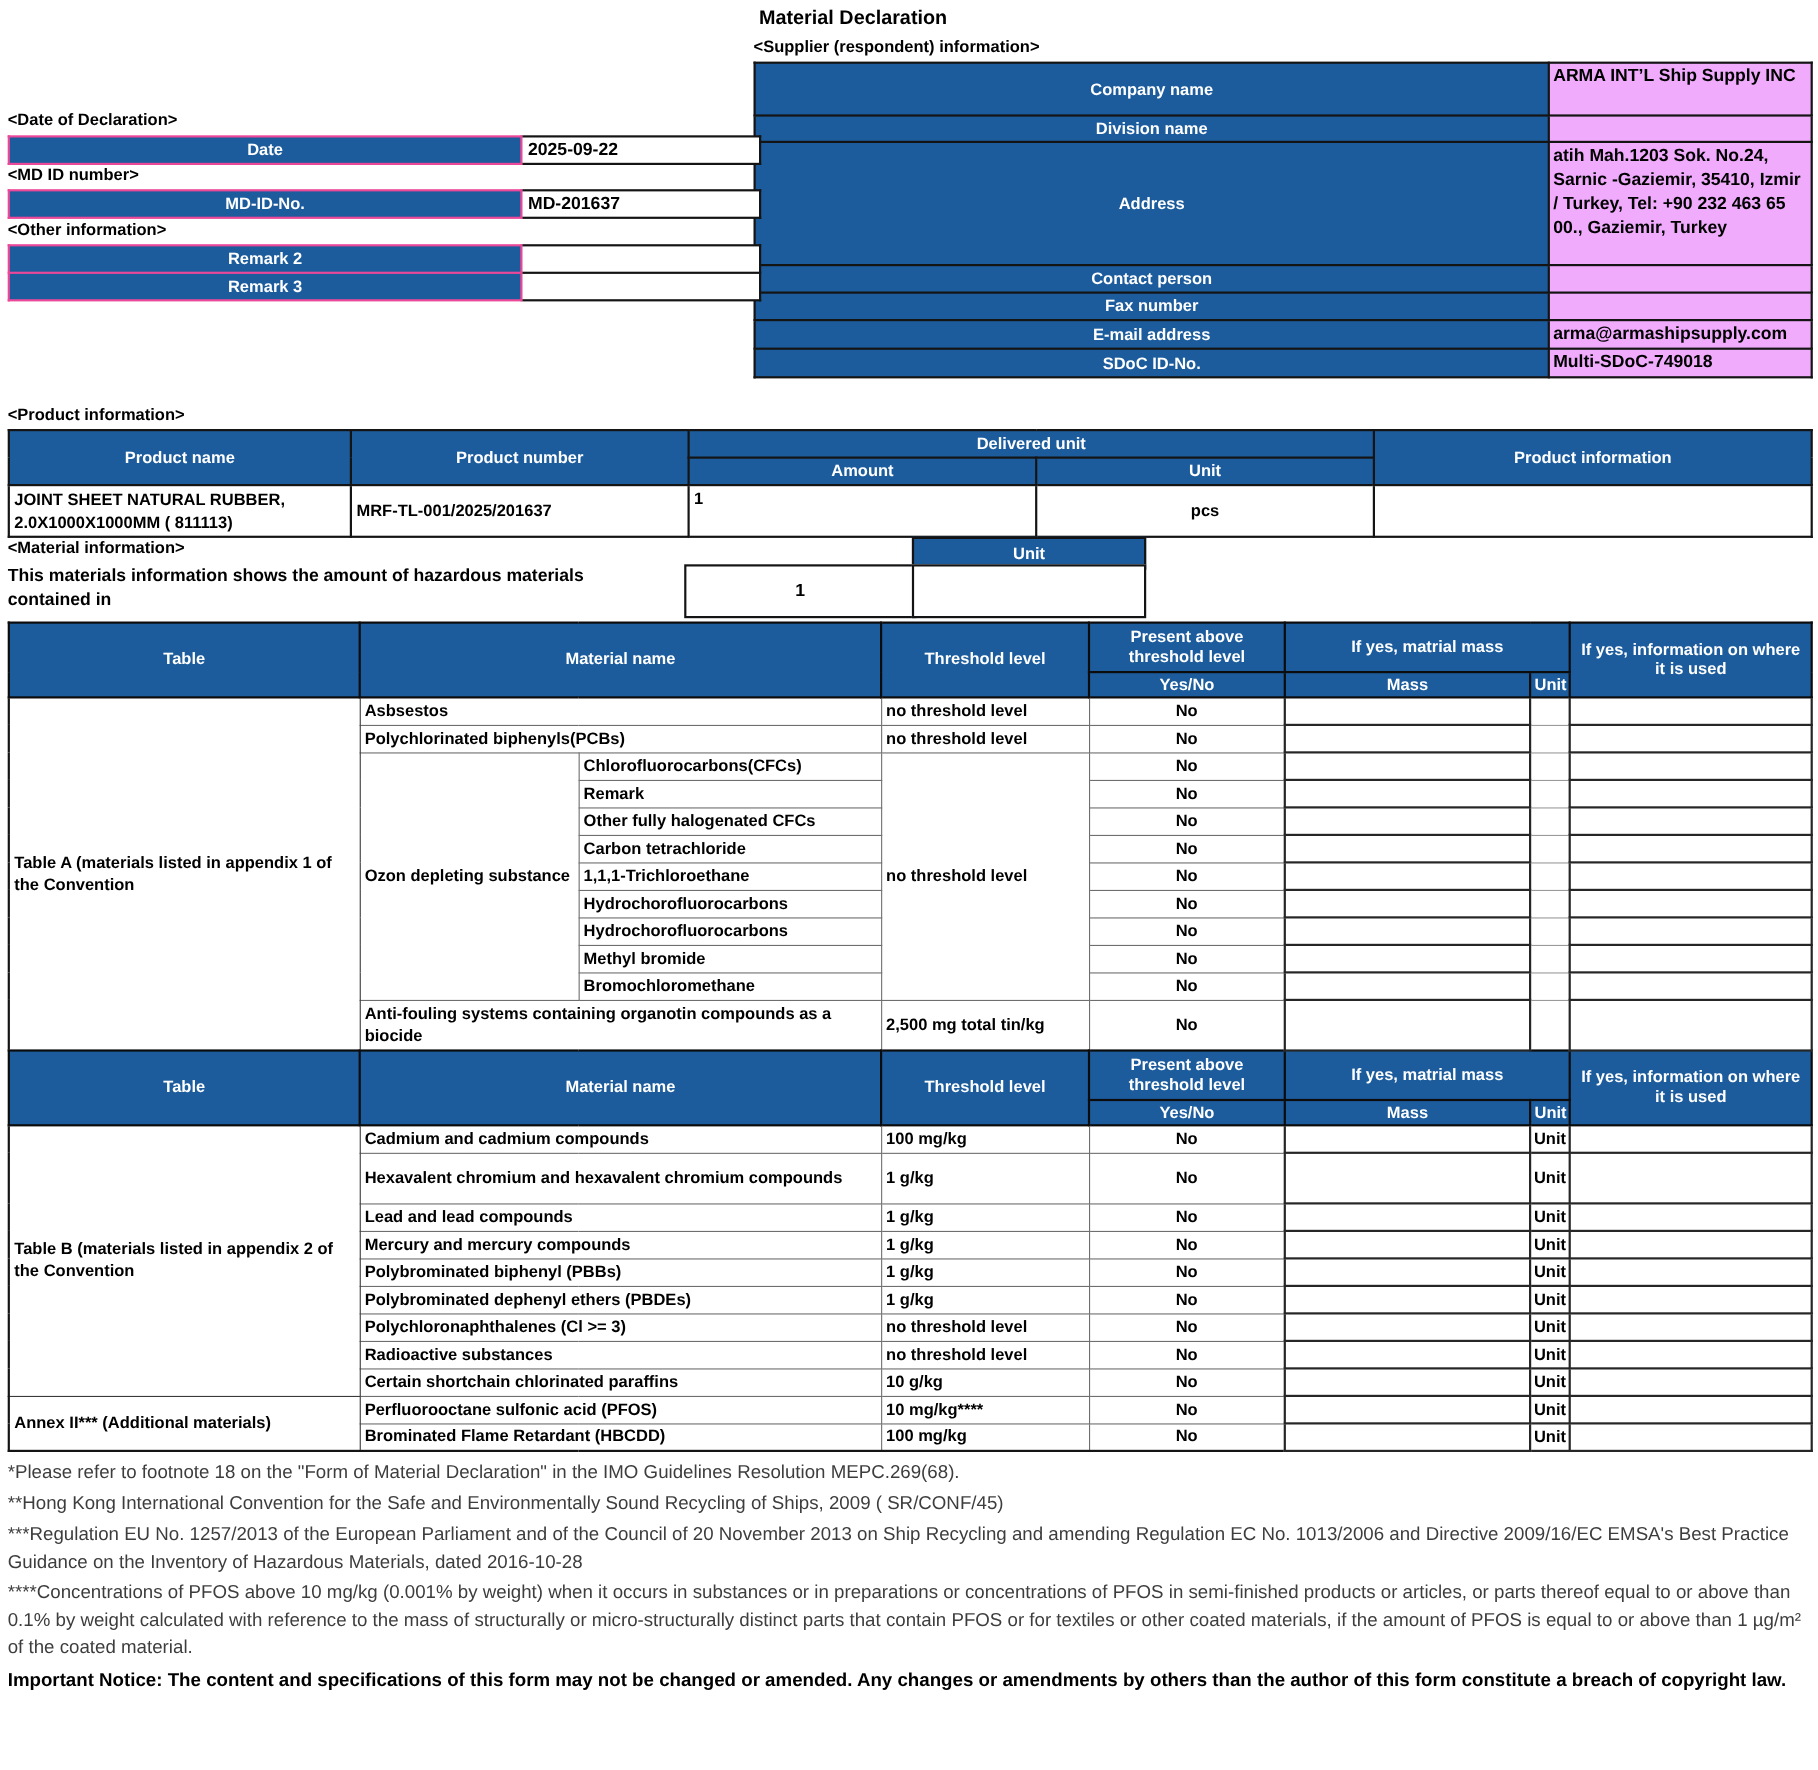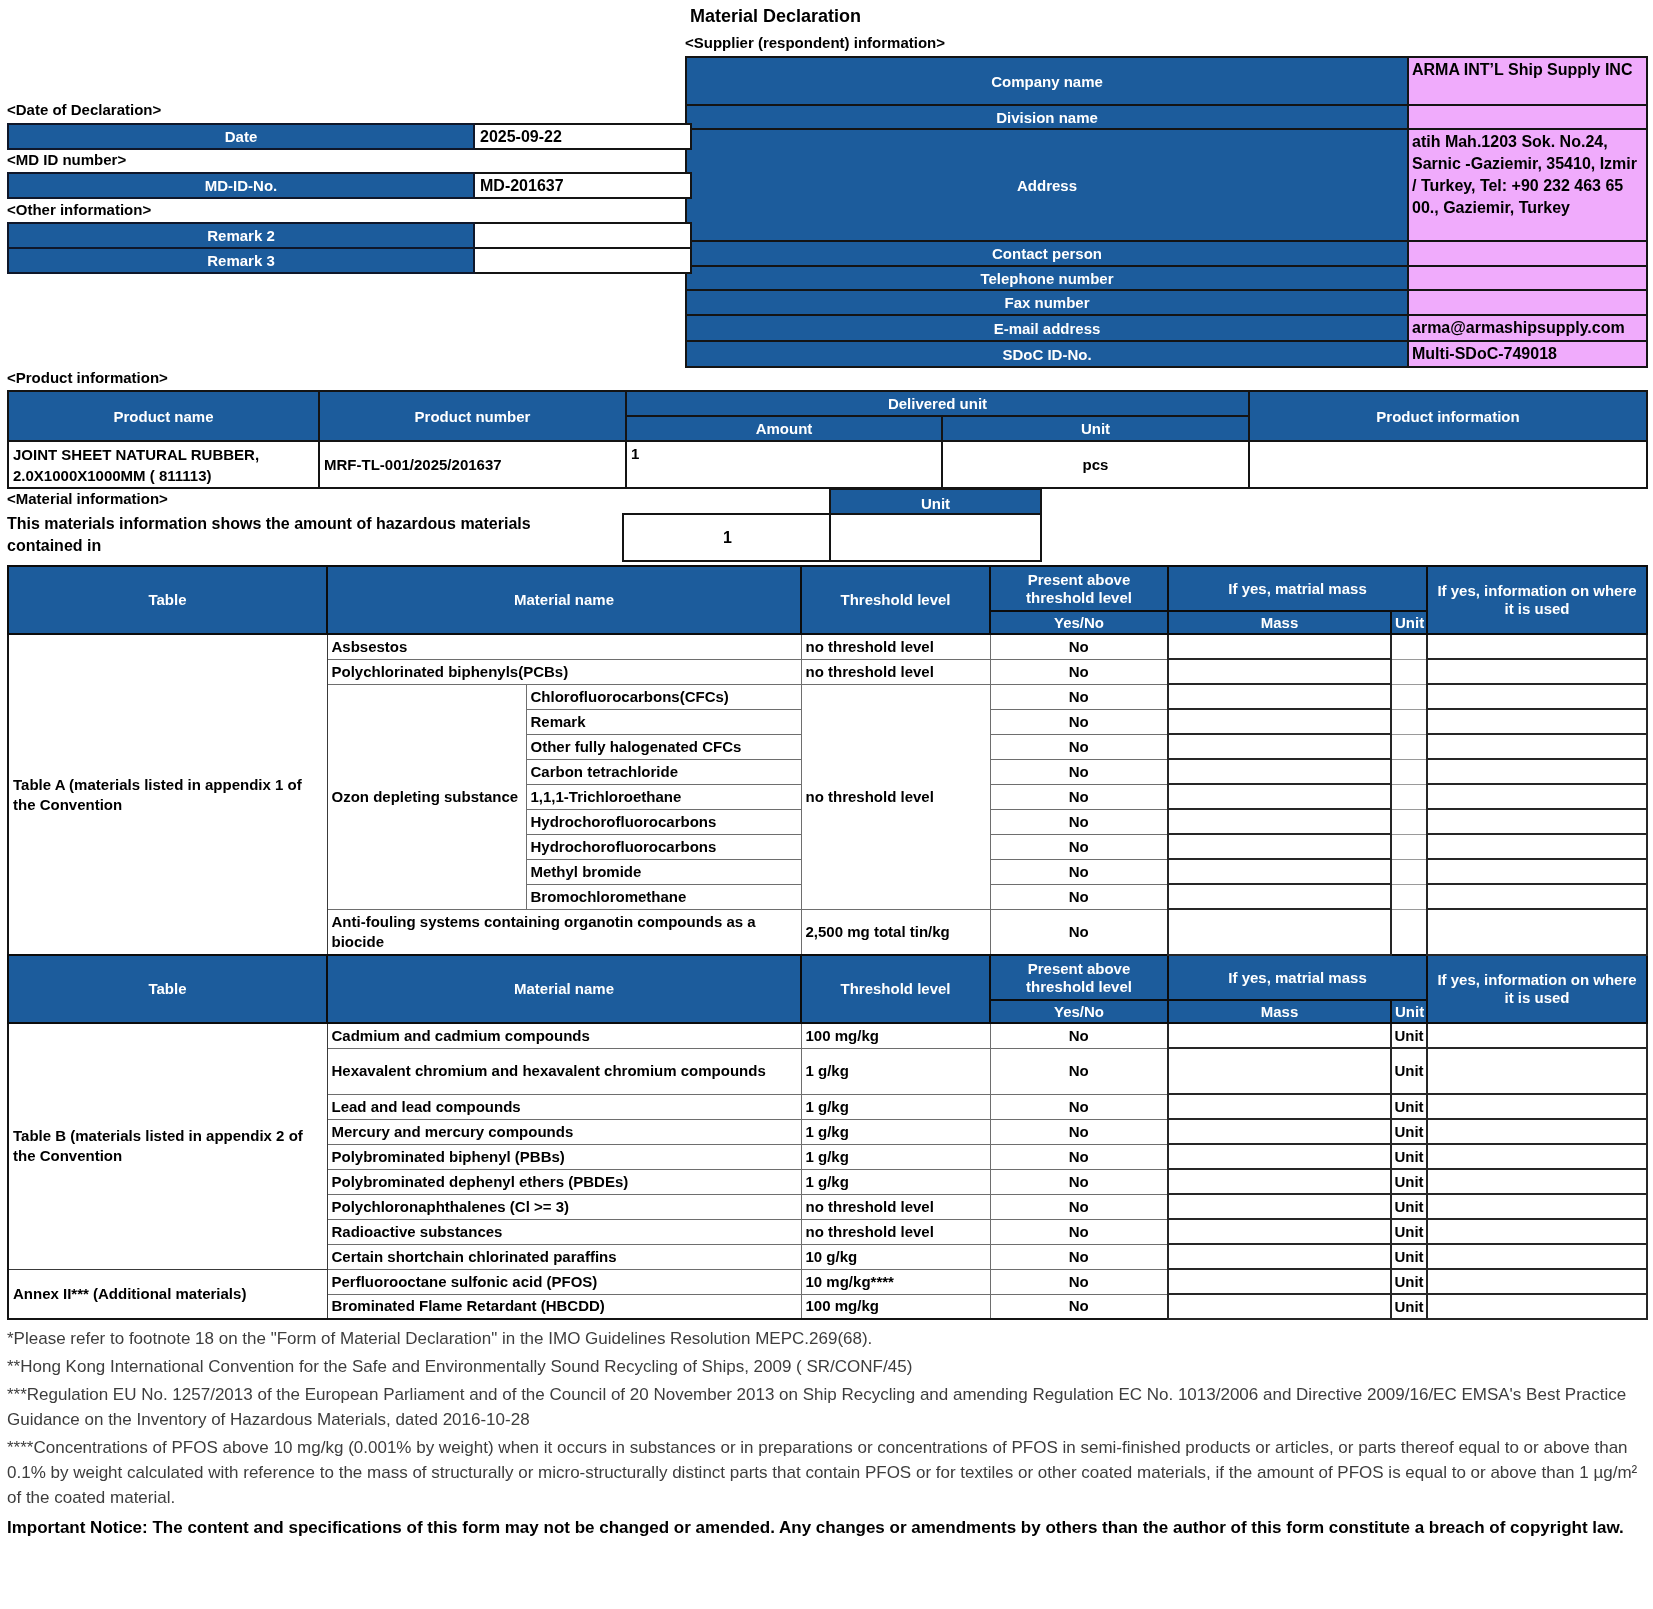--- a/index.html
+++ b/index.html
@@ -16,7 +16,7 @@
   table{border-collapse:collapse;}
   table.kv th{
     background:#1c5c9c;color:#fff;font-weight:bold;font-size:15px;
-    border:2px solid #0f172a;text-align:center;padding:0 4px;
+    border:2px solid #ec4899;text-align:center;padding:0 4px;
   }
   table.kv td{
     border:2px solid #141414;background:#fff;font-weight:bold;font-size:16px;

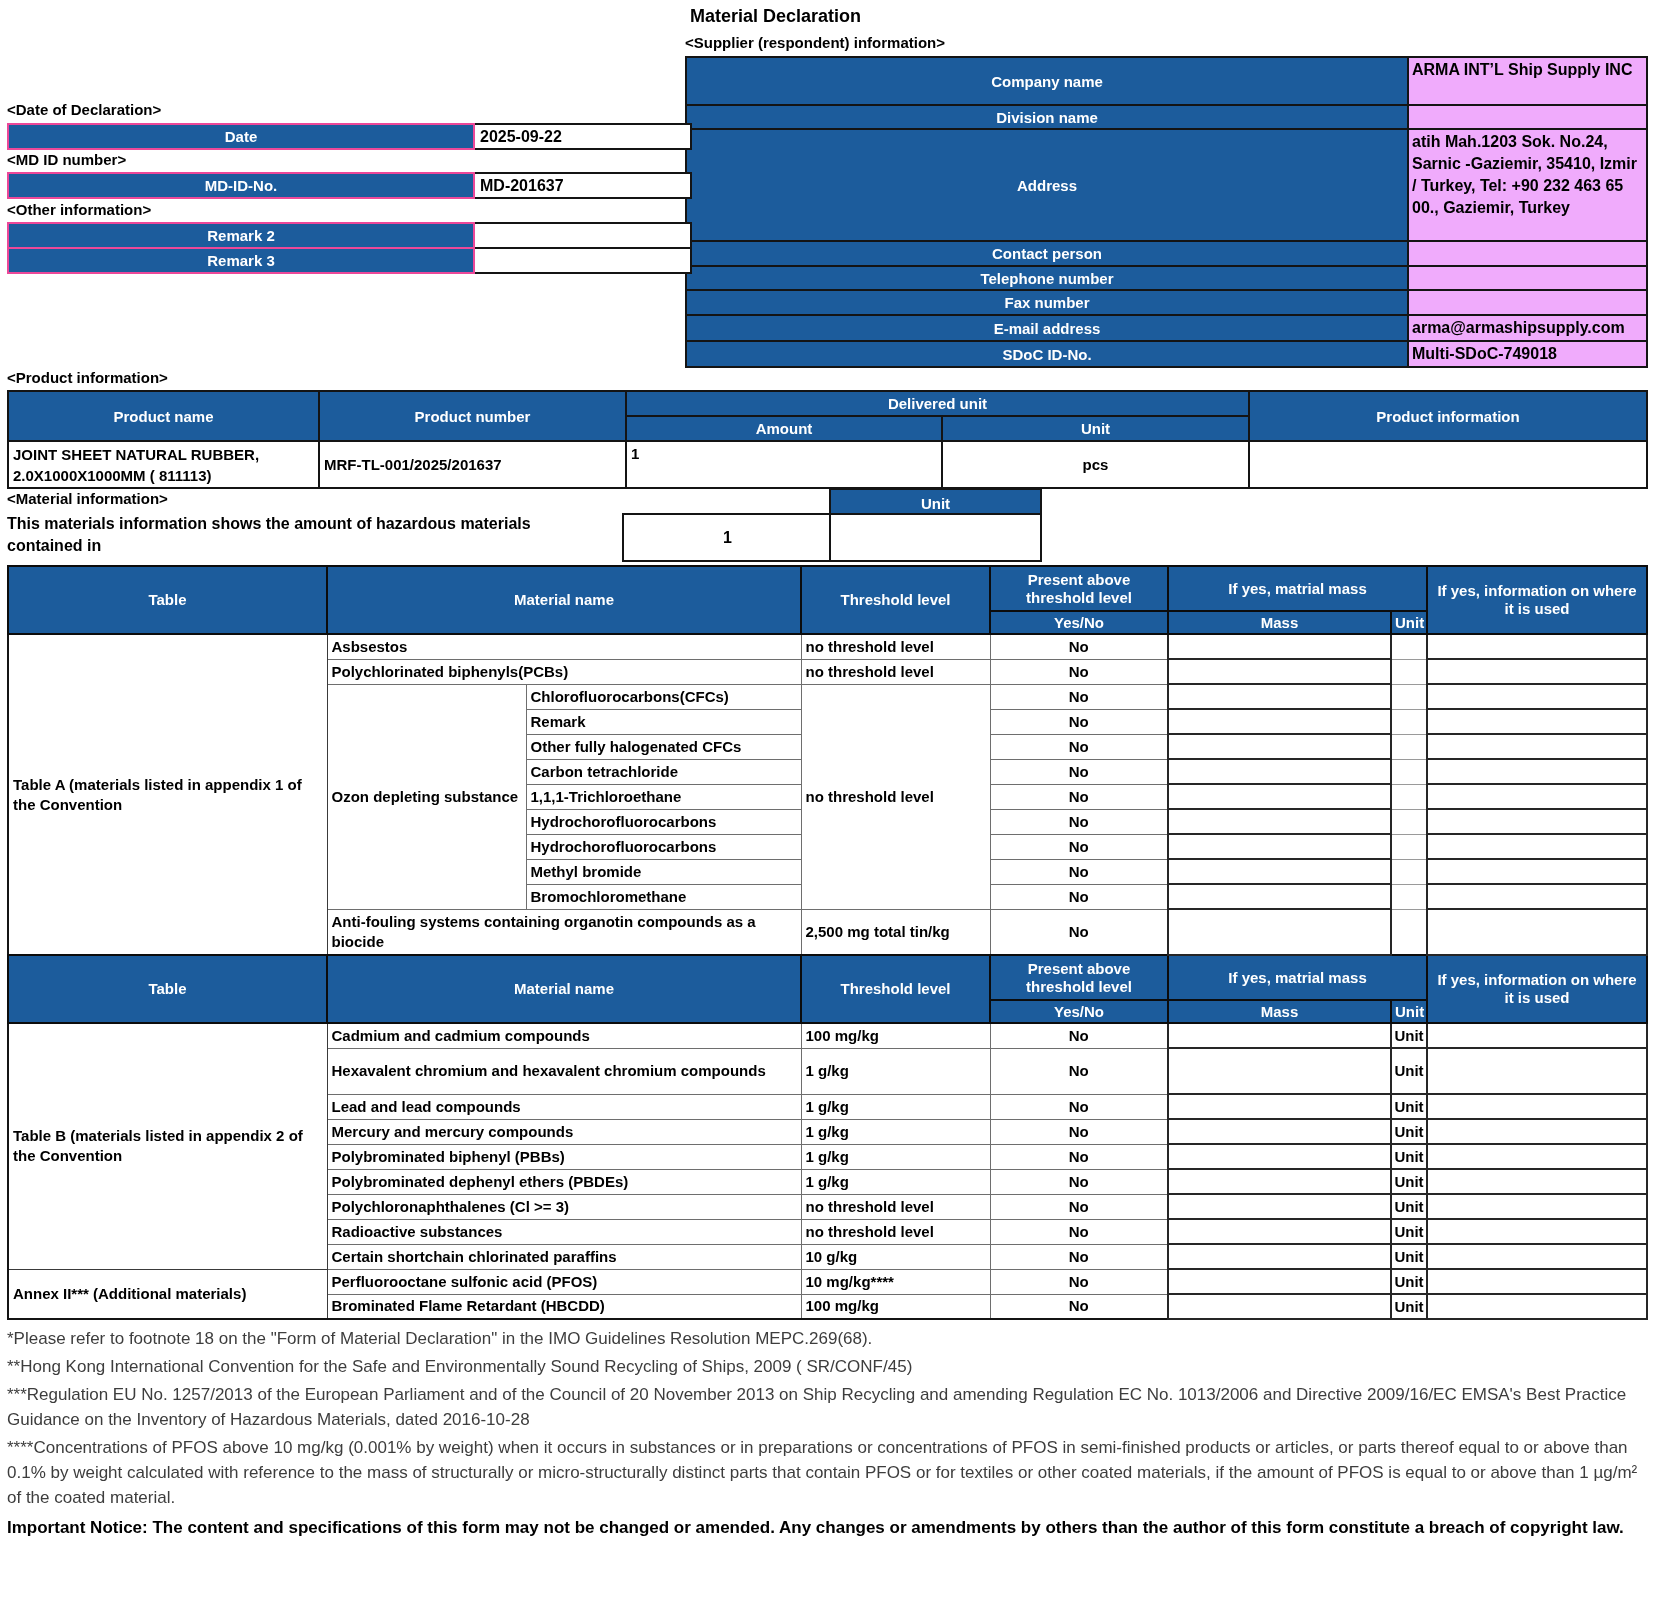--- a/index.html
+++ b/index.html
@@ -108,10 +108,6 @@
     <th>Contact person</th>
     <td></td>
   </tr>
-  <tr class="r24">
-    <th>Telephone number</th>
-    <td></td>
-  </tr>
   <tr class="r25">
     <th>Fax number</th>
     <td></td>

